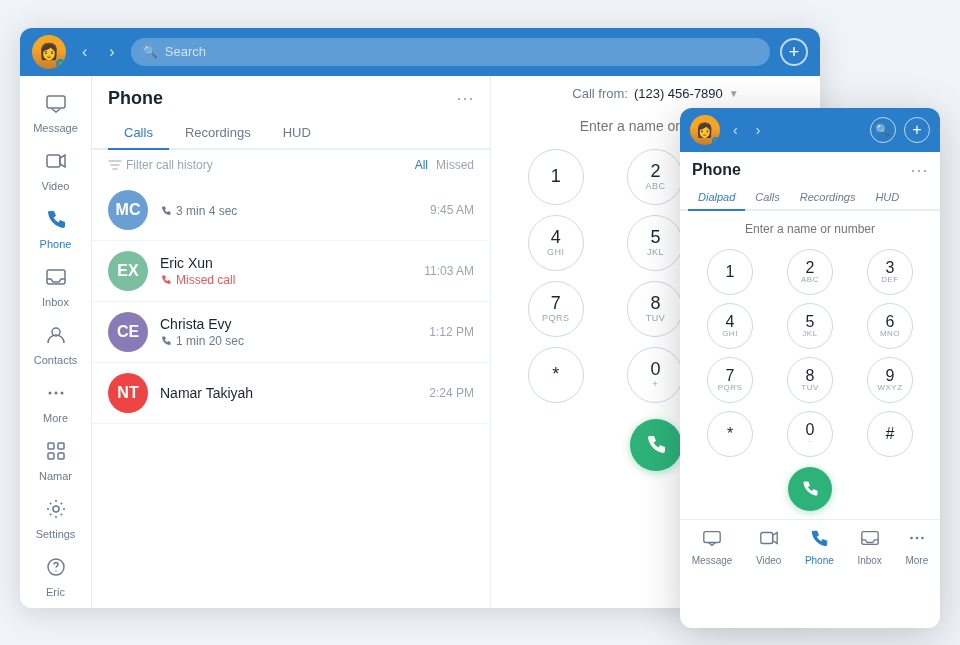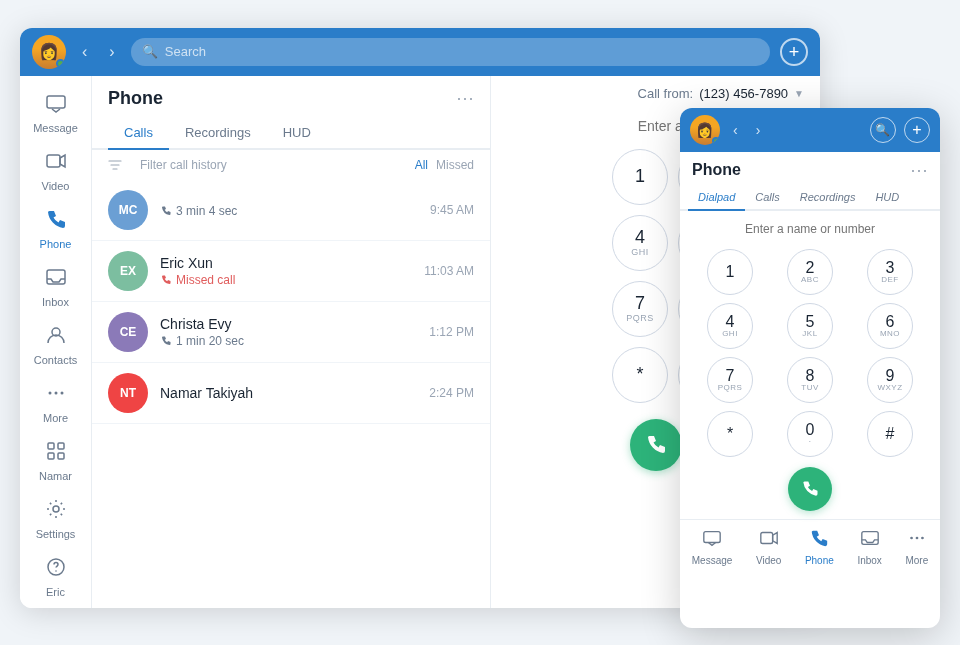--- a/index.html
+++ b/index.html
@@ -296,7 +296,6 @@
       padding: 0;
       background: #fff;
       flex-shrink: 0;
-      align-items: flex-end;
     }
 
     .call-from-bar {

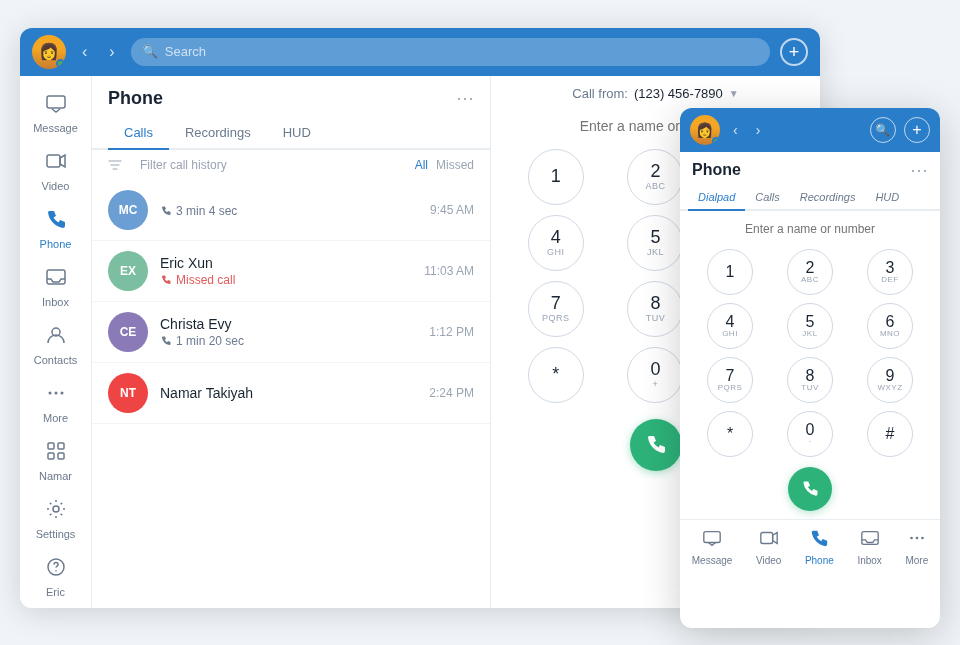--- a/index.html
+++ b/index.html
@@ -220,7 +220,7 @@
     .filter-left {
       display: flex;
       align-items: center;
-      gap: 18px;
+      gap: 4px;
       color: #9aa5b4;
       font-size: 12px;
     }

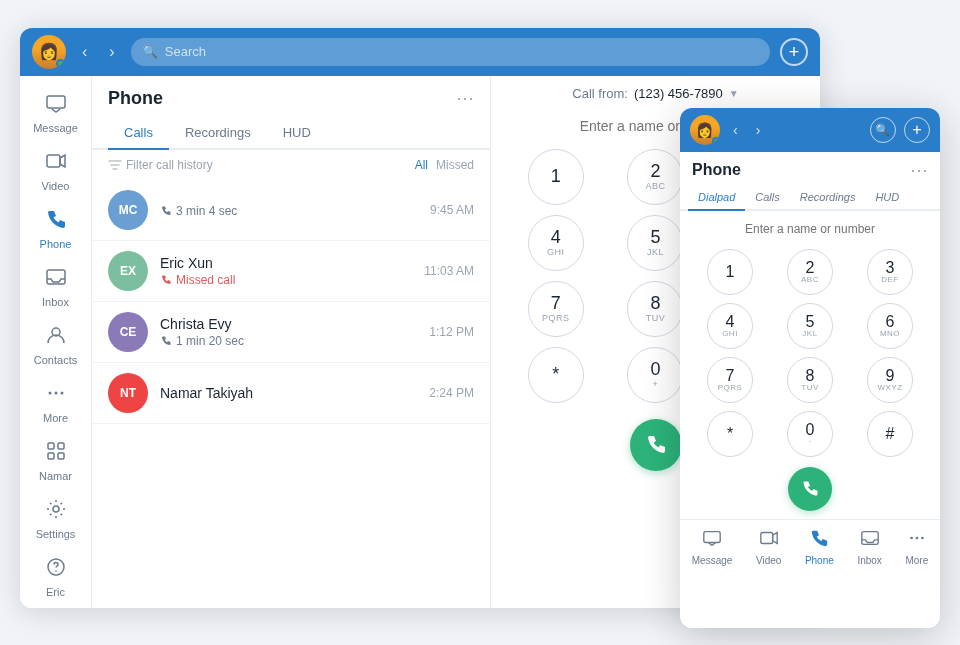--- a/index.html
+++ b/index.html
@@ -260,7 +260,7 @@
       display: flex;
       align-items: center;
       justify-content: center;
-      font-size: 12px;
+      font-size: 16px;
       font-weight: bold;
       color: #fff;
     }

